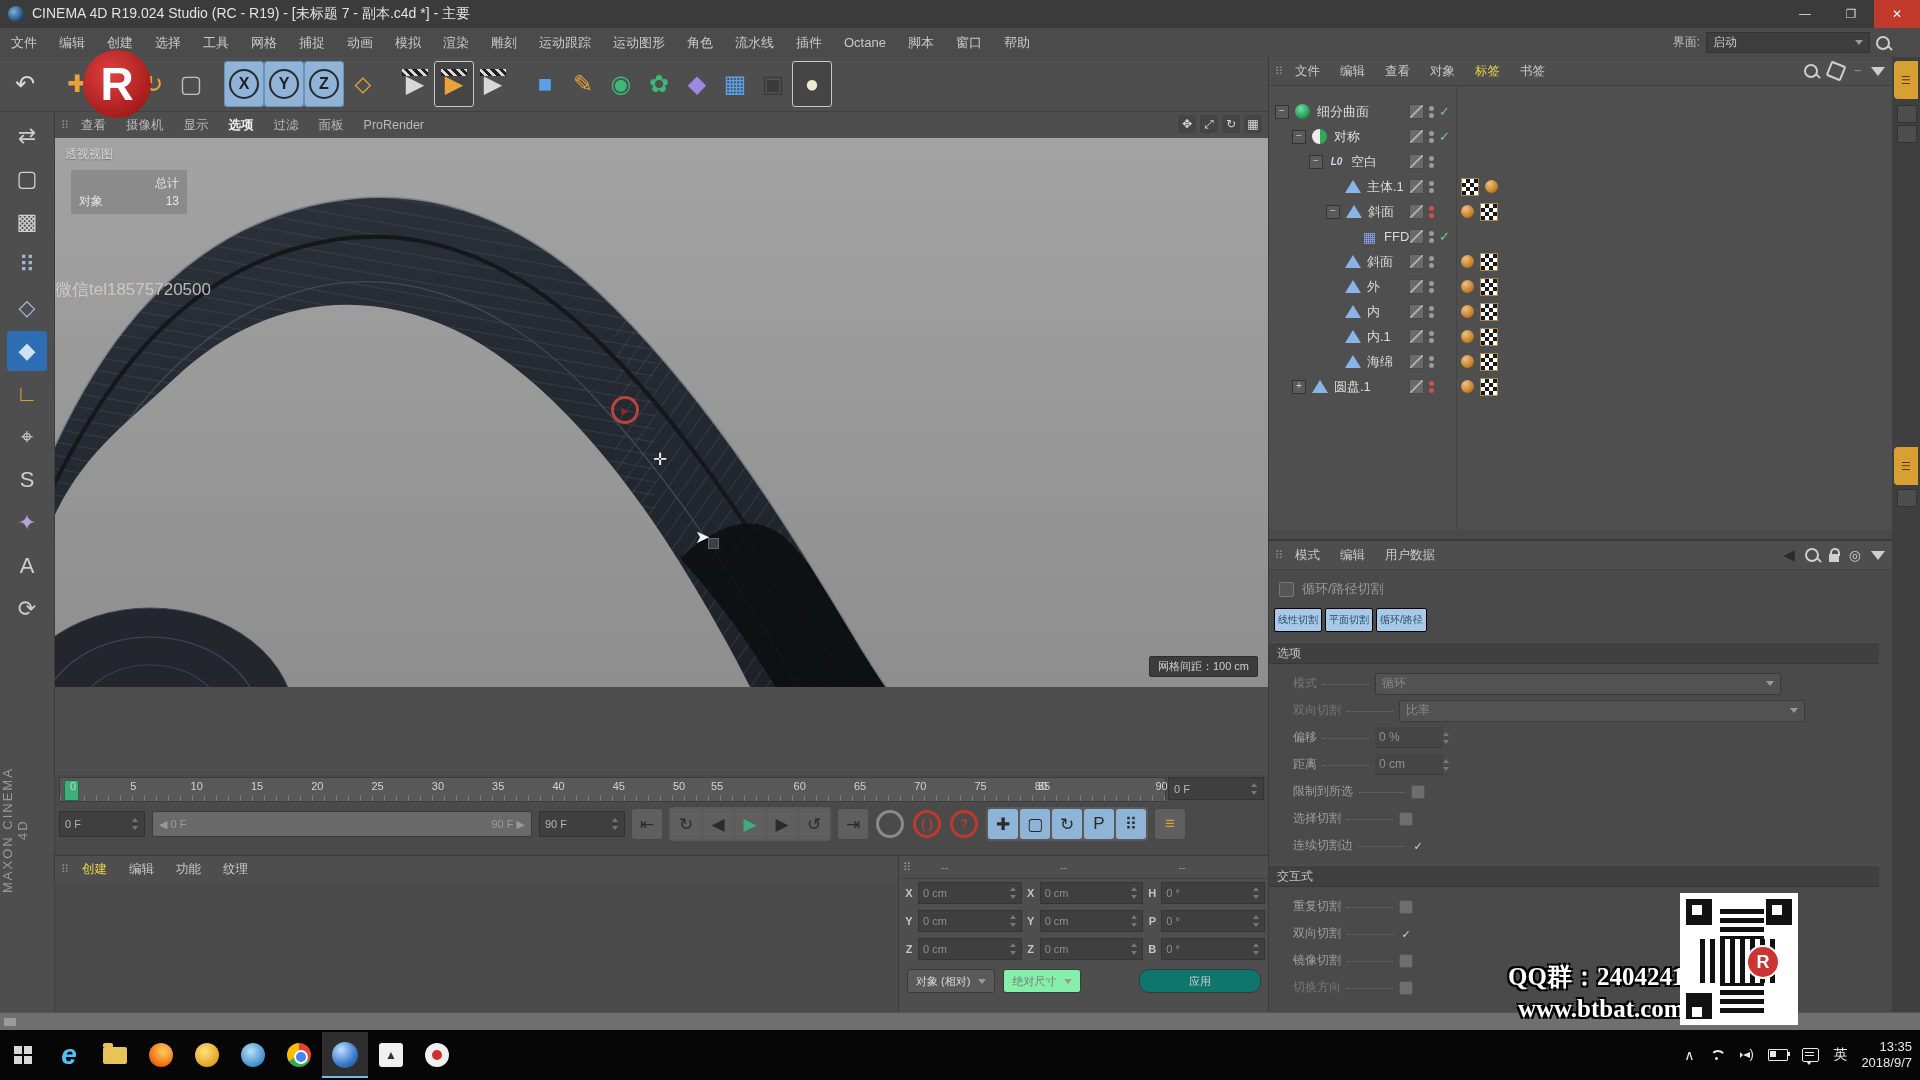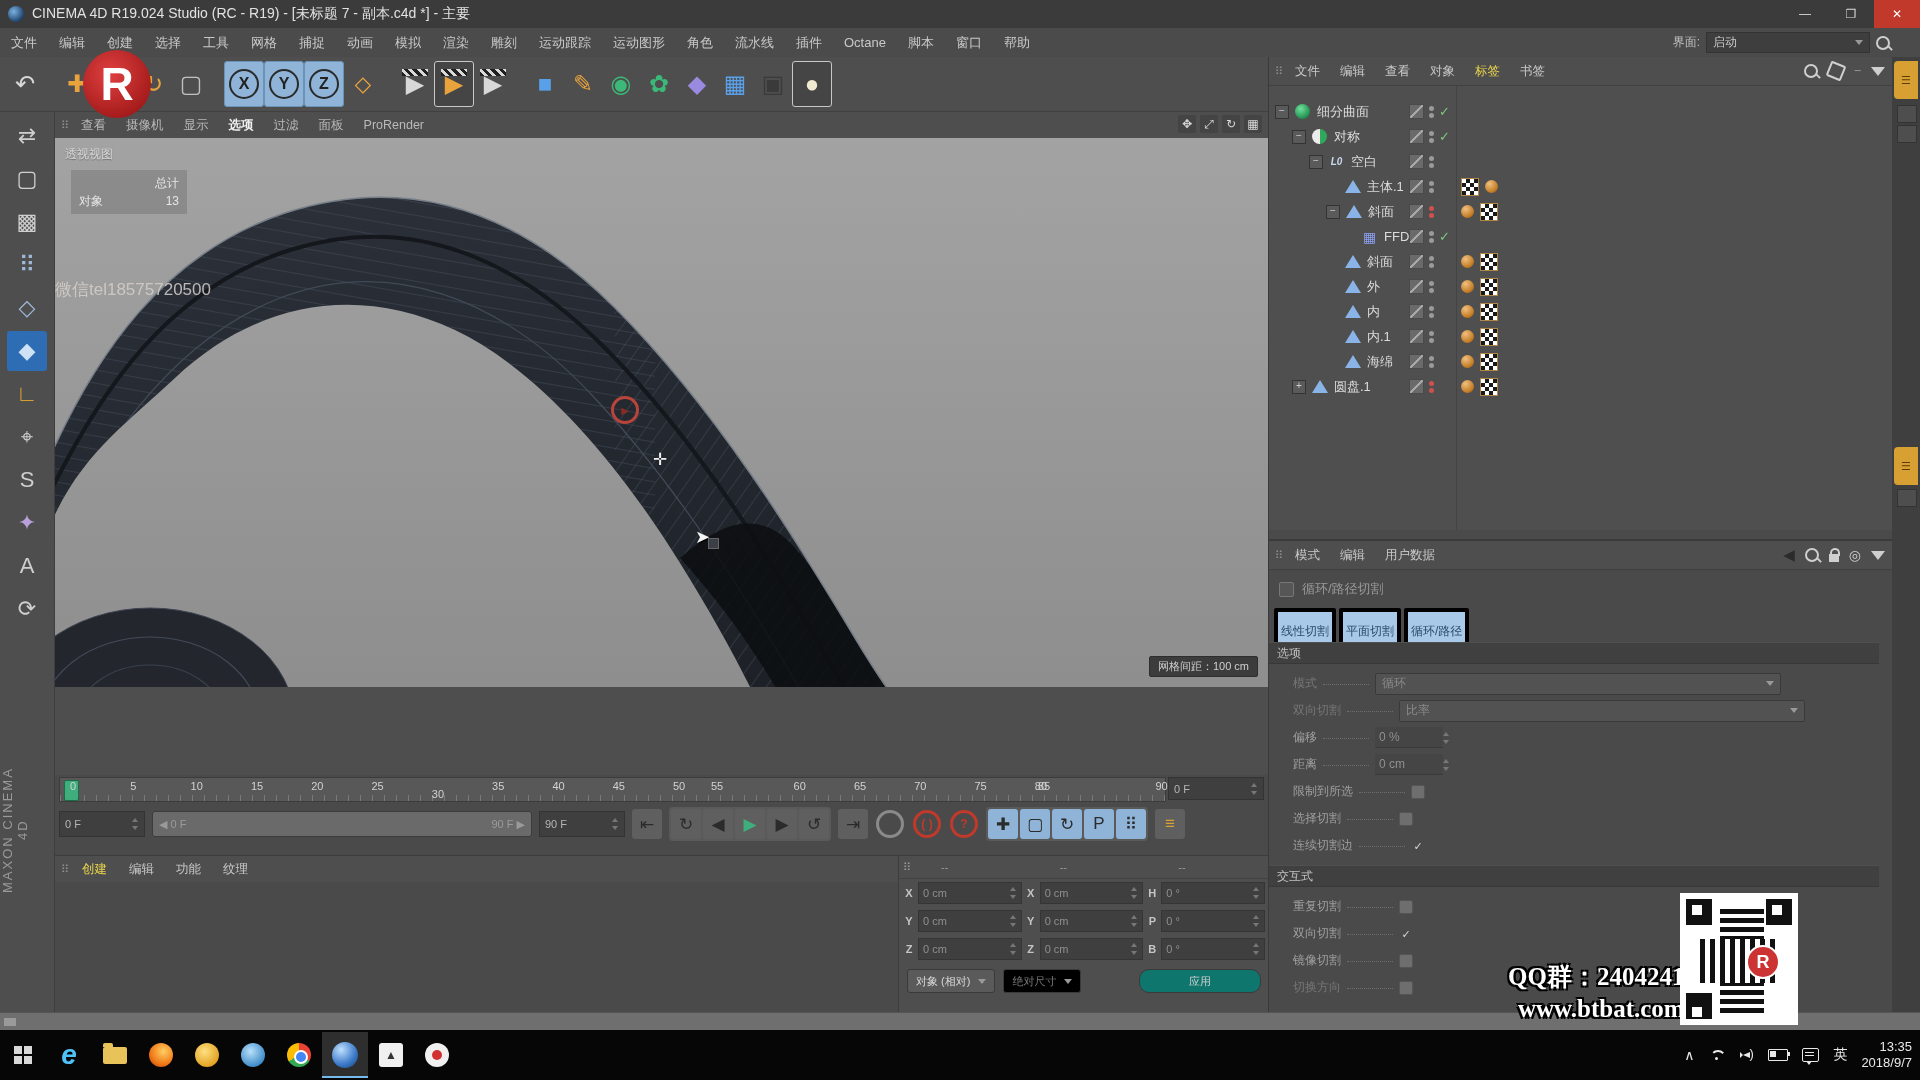--- a/index.html
+++ b/index.html
@@ -158,8 +158,8 @@
   .am-title{display:flex;align-items:center;gap:8px;color:#9a9a9a;font-size:13px;padding:10px 0 0 10px;}
   .am-cb{width:13px;height:13px;border:1px solid #777;border-radius:2px;background:#565656;}
   .am-tabs{display:flex;gap:3px;padding:10px 0 0 5px;}
-  .am-tab{min-width:40px;height:22px;background:#a9c9e8;border:4px solid #000000;border-radius:2px;color:#2a4a6a;
-          font-size:12px;display:flex;align-items:center;justify-content:center;padding:8px 3px;}
+  .am-tab{min-width:40px;height:22px;background:#a9c9e8;border:1px solid #000000;border-radius:2px;color:#2a4a6a;
+          font-size:10px;display:flex;align-items:center;justify-content:center;padding:0 3px;}
   .am-rows{position:absolute;left:0;top:95px;right:14px;bottom:0;}
   .am-section{height:20px;background:#404040;border-top:1px solid #4f4f4f;border-bottom:1px solid #383838;color:#c0c0c0;
               display:flex;align-items:center;padding-left:8px;margin:6px 0;}

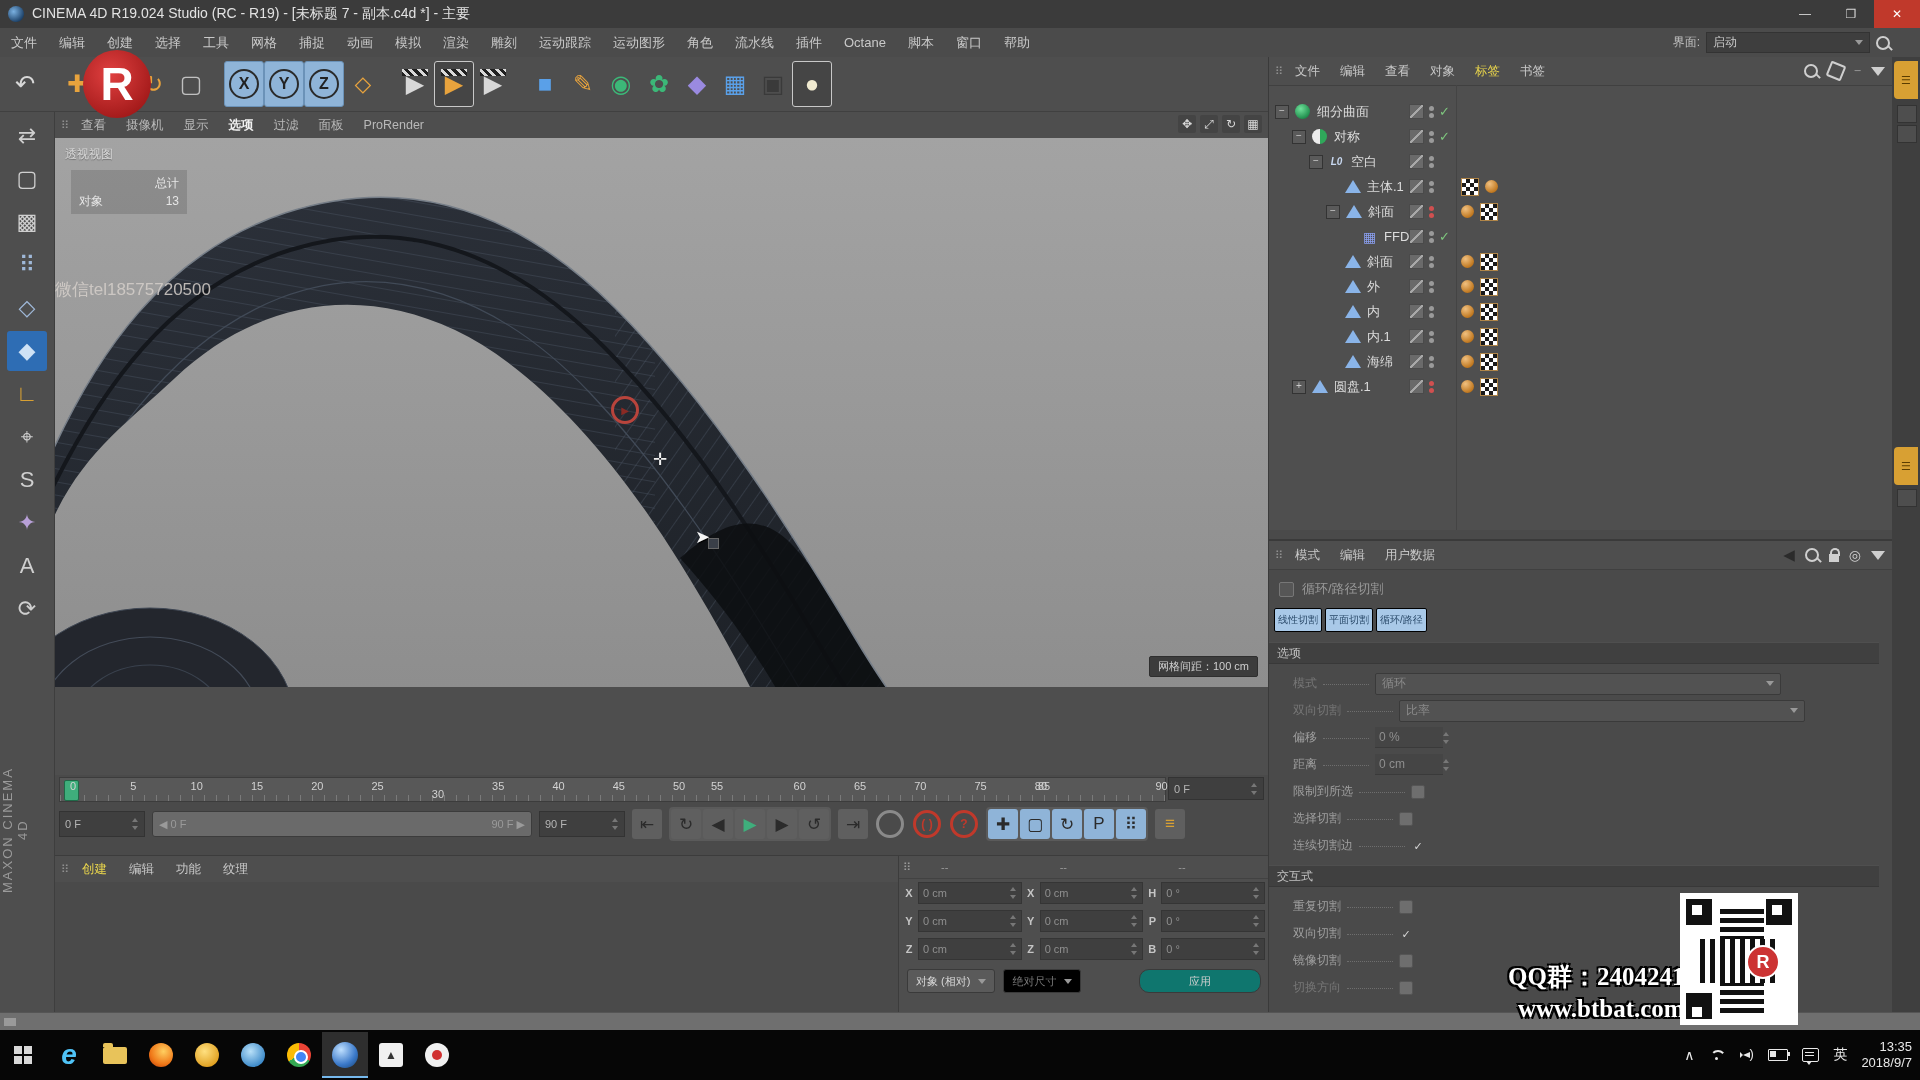--- a/index.html
+++ b/index.html
@@ -458,7 +458,7 @@
         <span class="tick-num" style="left: 190.9px;">15</span>
         <span class="tick-num" style="left: 251.2px;">20</span>
         <span class="tick-num" style="left: 311.5px;">25</span>
-        <span class="tick-num" style="left: 371.8px; margin-top: 8px;">30</span>
+        <span class="tick-num" style="left: 371.8px;">30</span>
         <span class="tick-num" style="left: 432.1px;">35</span>
         <span class="tick-num" style="left: 492.4px;">40</span>
         <span class="tick-num" style="left: 552.7px;">45</span>

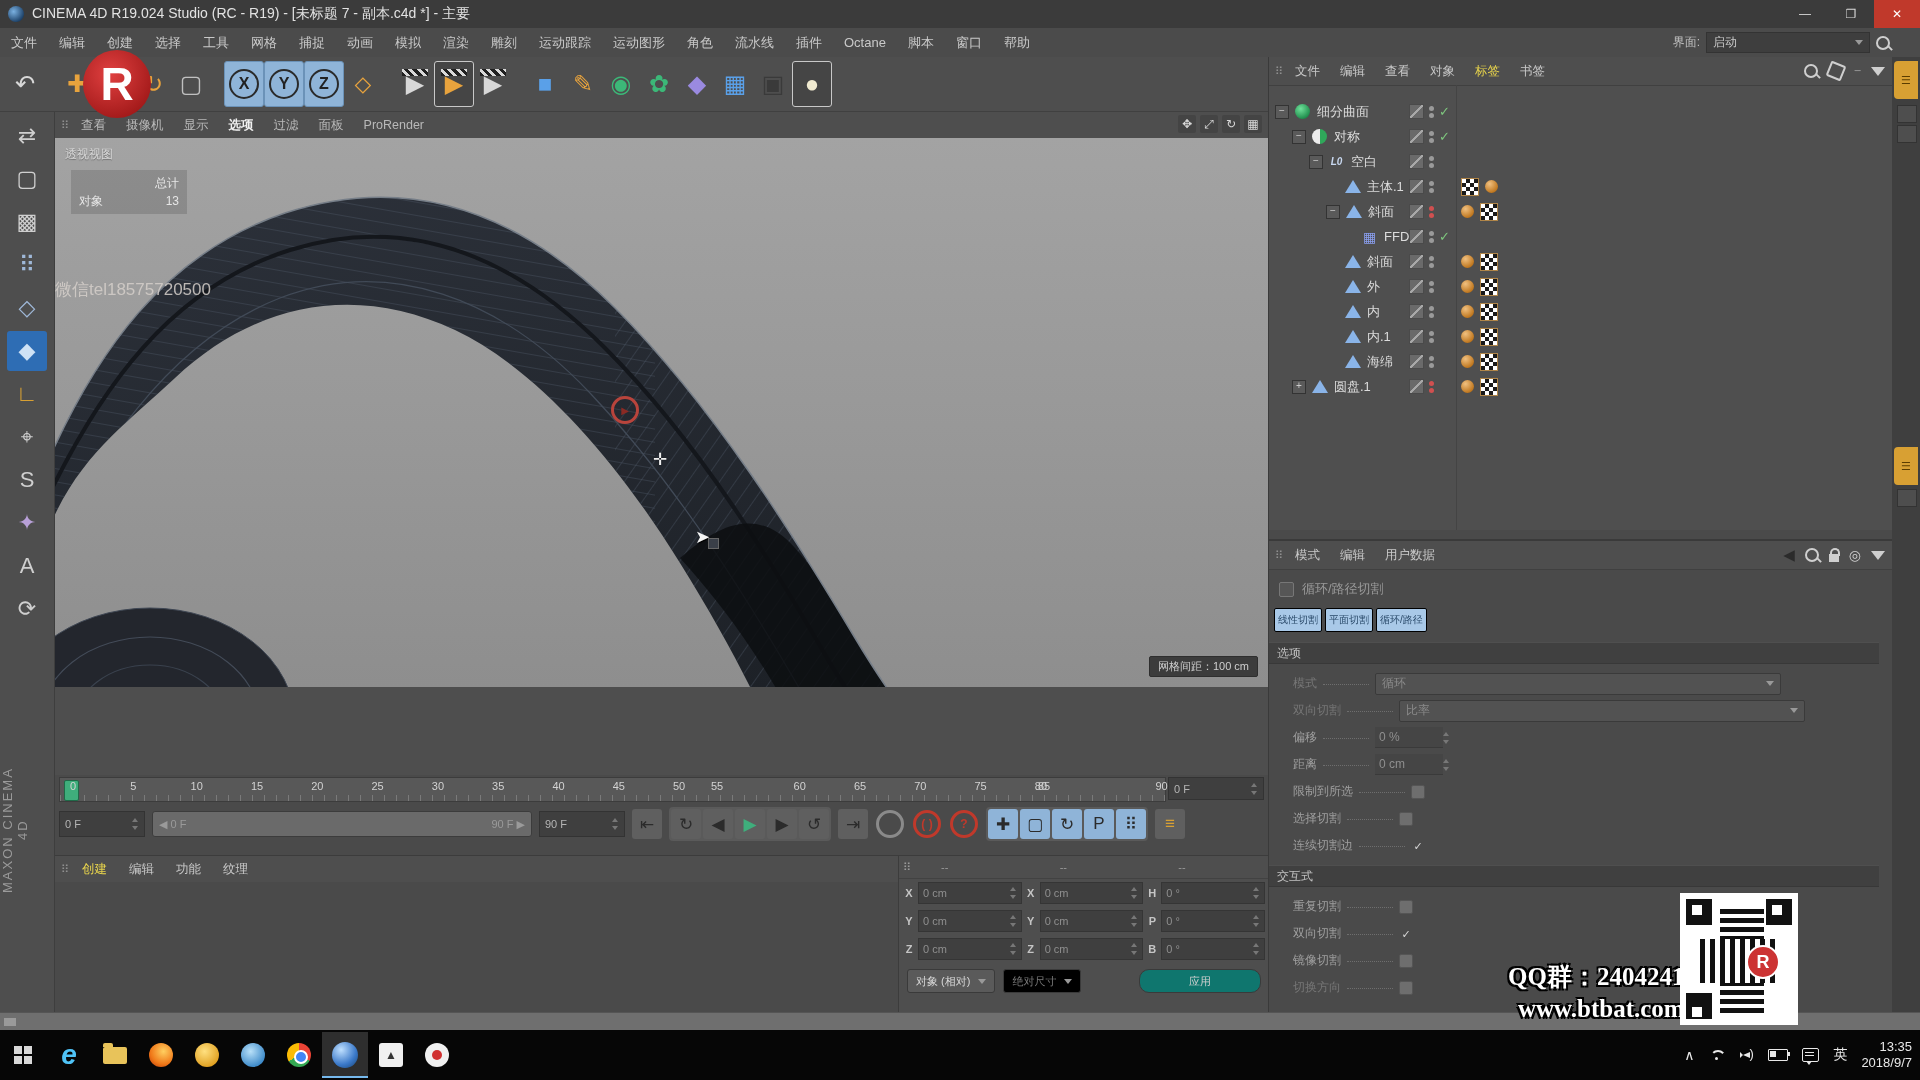--- a/index.html
+++ b/index.html
@@ -112,7 +112,7 @@
   .co-bottom{display:flex;gap:8px;padding:6px 8px;align-items:center;}
   .co-drop{height:22px;background:#5a5a5a;border:1px solid #3a3a3a;border-radius:3px;color:#d8d8d8;
            display:flex;align-items:center;gap:8px;padding:0 8px;}
-  .co-drop.grayed{color:#7a7a7a;background:#000000;}
+  .co-drop.grayed{color:#7a7a7a;background:#86efac;}
   .co-apply{height:22px;flex:1;max-width:120px;margin-left:auto;background:#0f766e;border:1px solid #3a3a3a;border-radius:10px;
             color:#d0d0d0;display:flex;align-items:center;justify-content:center;}
   

